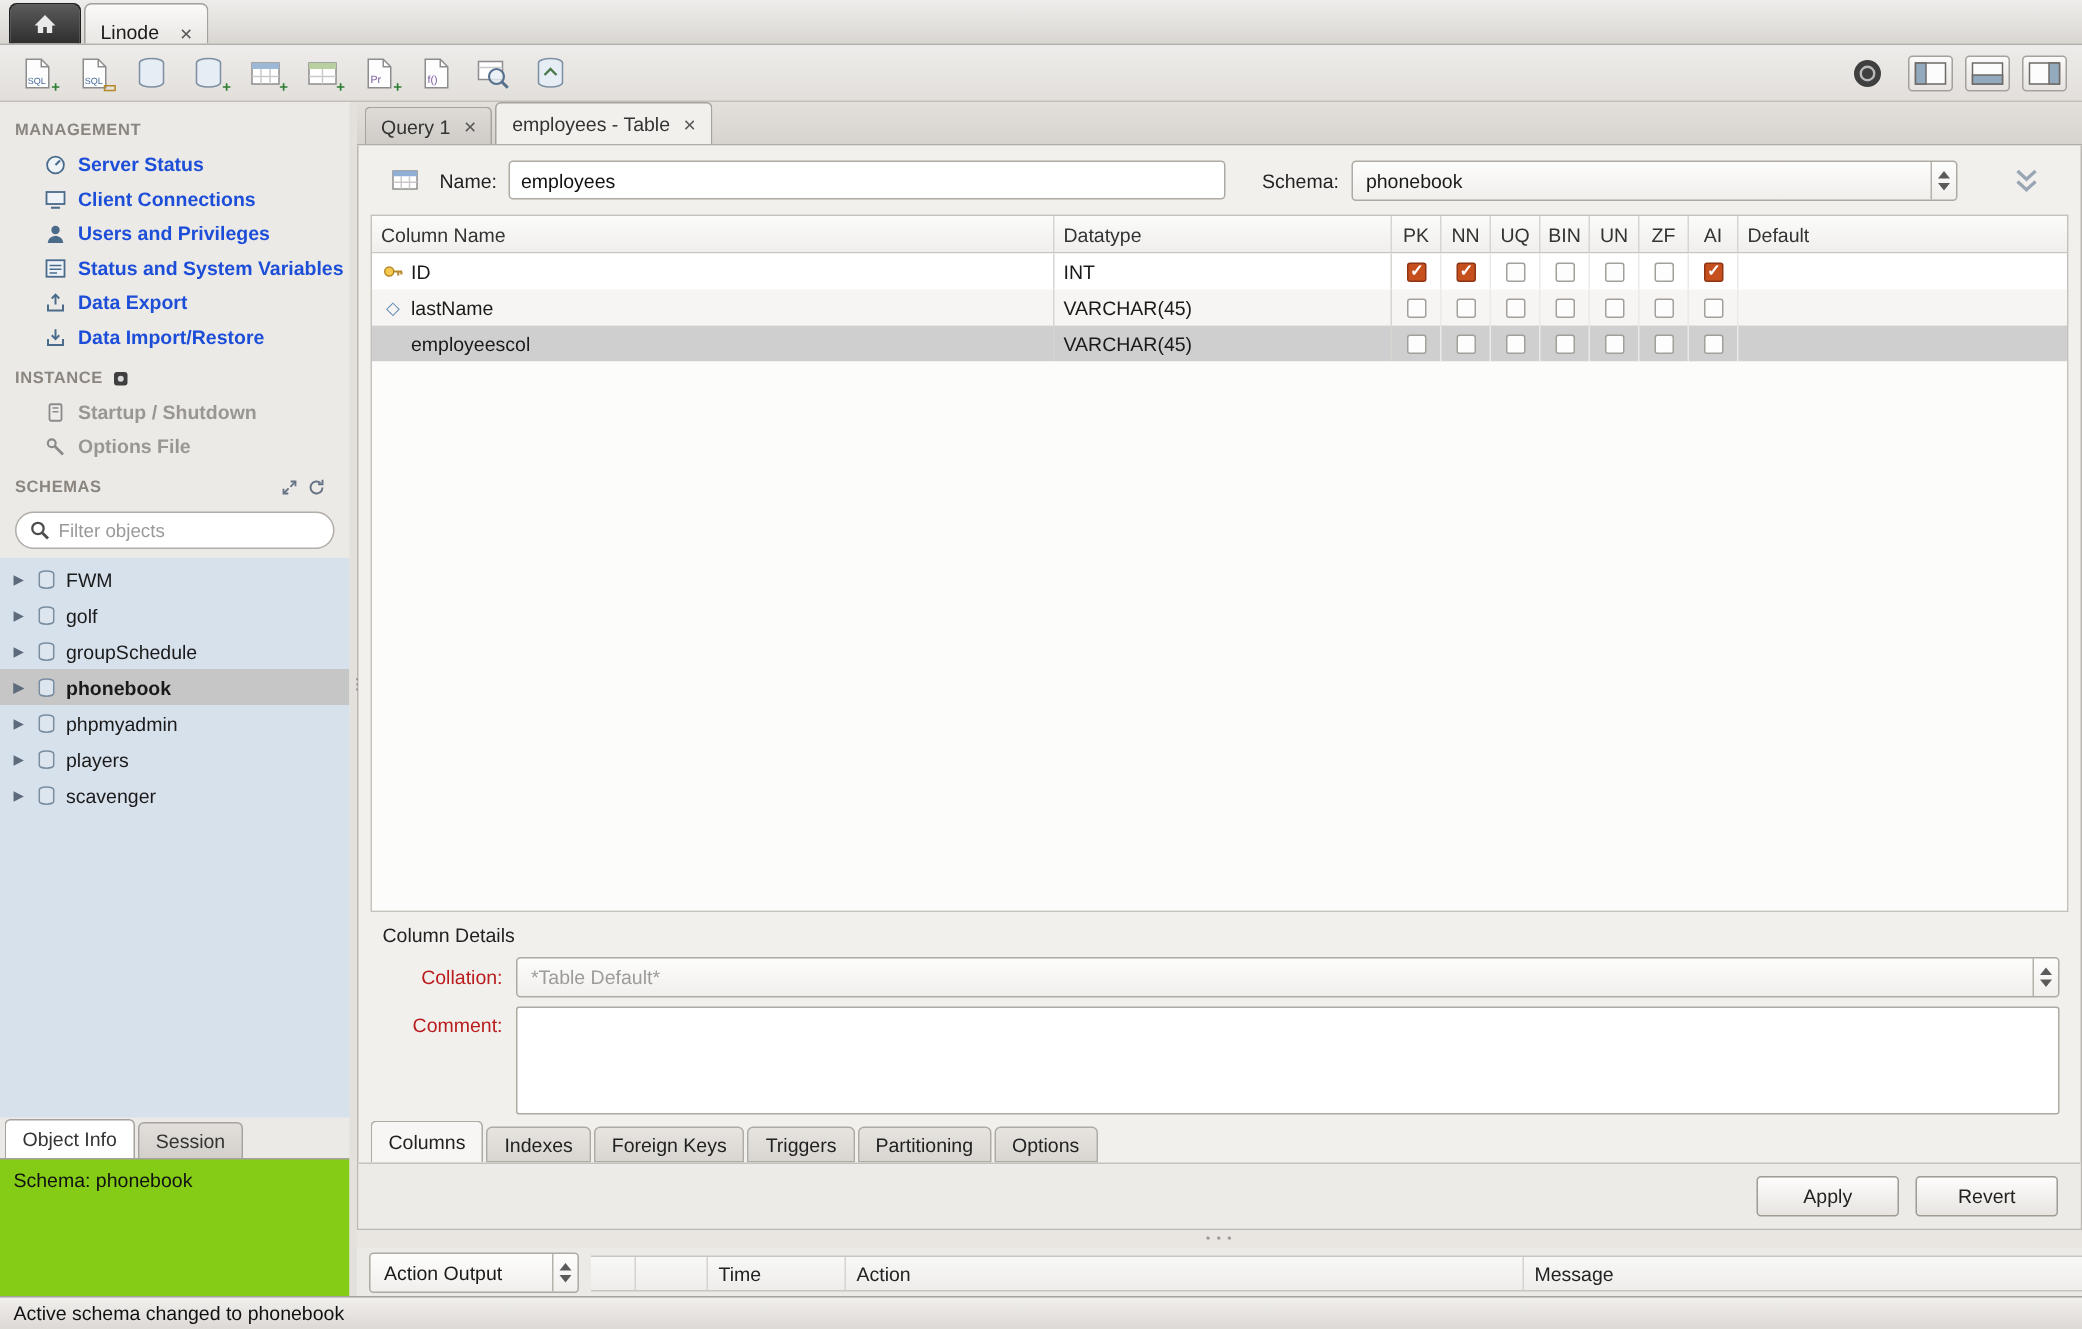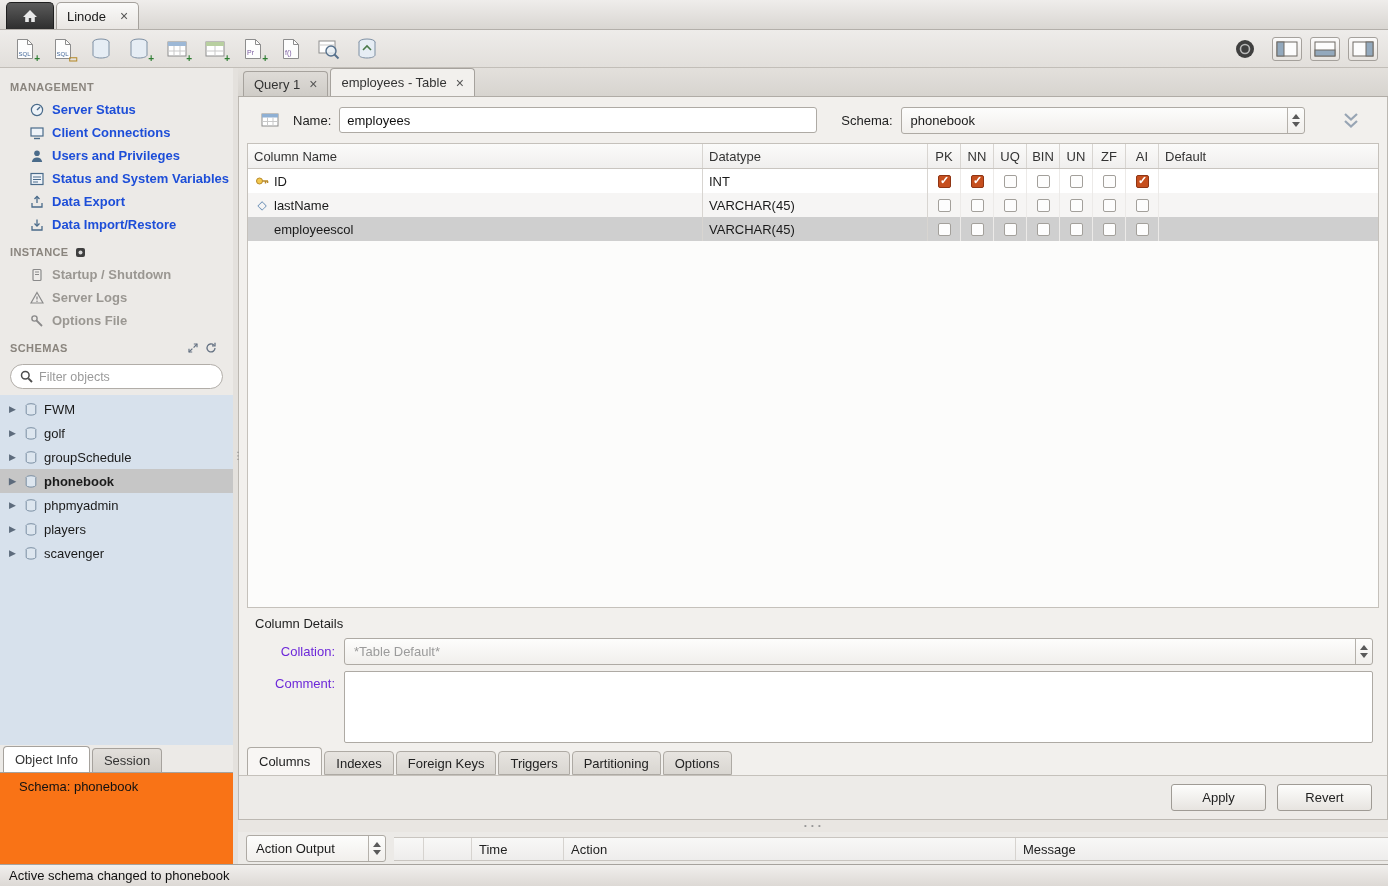--- a/index.html
+++ b/index.html
@@ -10,7 +10,7 @@
   
   .titlebar{height:30px;background:linear-gradient(#efedeb,#d9d6d2);border-bottom:1px solid #b3afaa;display:flex;align-items:flex-end;padding-left:6px;flex:none;}
   .home-tab{width:48px;height:27px;background:linear-gradient(#5b5b5b,#2e2e2e);border:1px solid #1f1f1f;border-bottom:none;border-radius:5px 5px 0 0;display:flex;align-items:center;justify-content:center;}
-  .doc-tab{height:27px;margin-left:2px;background:linear-gradient(#fafaf9,#e9e6e3);border:1px solid #a5a19c;border-bottom:none;border-radius:5px 5px 0 0;display:flex;align-items:center;gap:14px;padding:0 10px;}
+  .doc-tab{height:27px;margin-left:2px;background:linear-gradient(#fafaf9,#e9e6e3);border:1px solid #a5a19c;border-bottom:none;border-radius:5px 5px 0 0;display:flex;align-items:flex-end;gap:14px;padding:0 10px;}
   .close-x{color:#555;font-size:14px;line-height:1;}
 
   

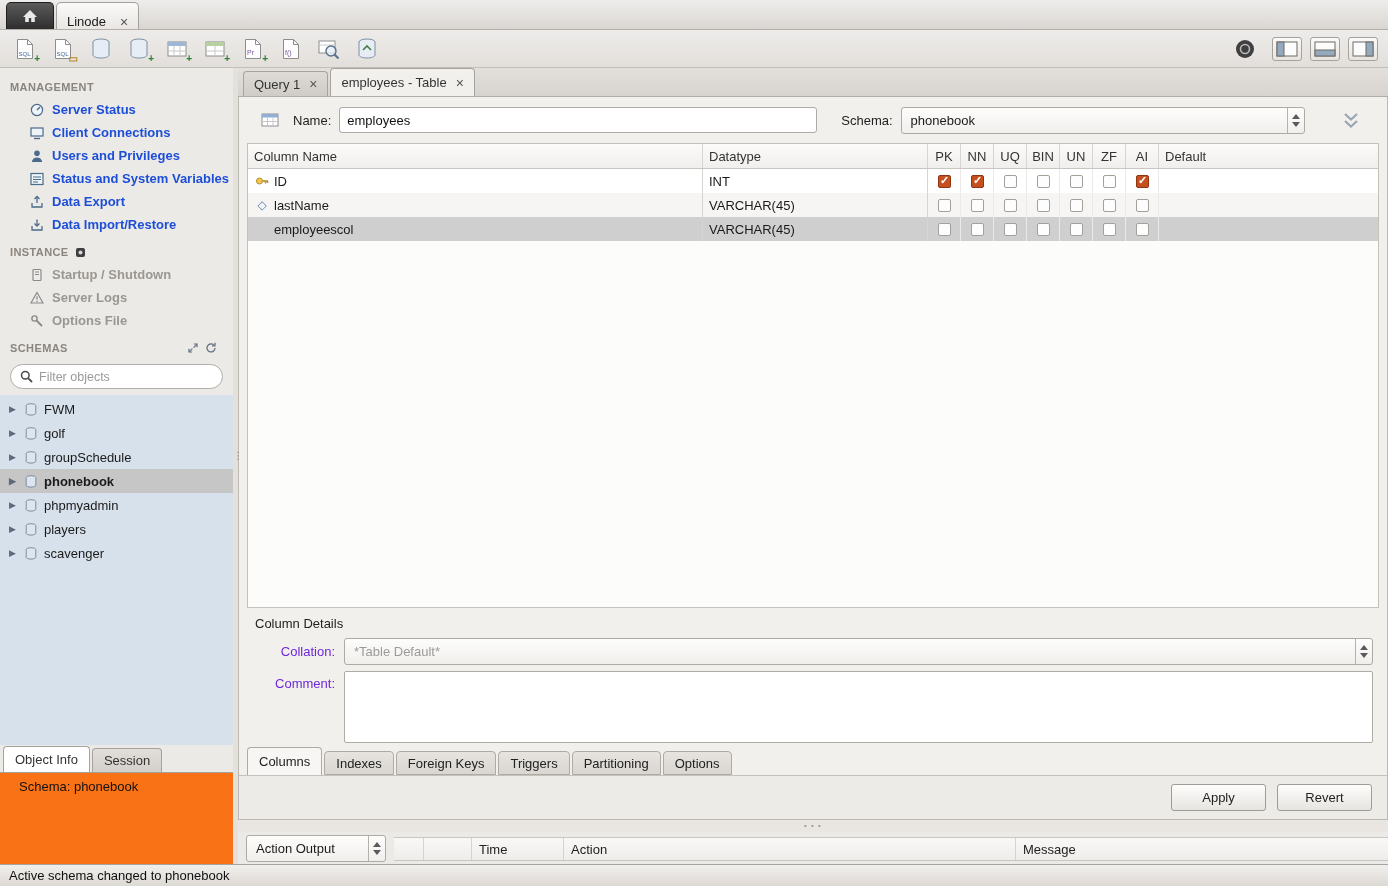--- a/index.html
+++ b/index.html
@@ -304,14 +304,6 @@
       </div>
       <div class="side-item dim">
         <svg width="14" height="14" viewBox="0 0 14 14">
-            <path d="M7 1.5L13 12H1z" fill="#eeecea" stroke="#8a8a8a" stroke-width="1.2"></path>
-            <line x1="7" y1="5.5" x2="7" y2="8.5" stroke="#8a8a8a" stroke-width="1.3"></line>
-            <circle cx="7" cy="10.3" r=".8" fill="#8a8a8a"></circle>
-          </svg>
-        <span class="lbl">Server Logs</span>
-      </div>
-      <div class="side-item dim">
-        <svg width="14" height="14" viewBox="0 0 14 14">
             <circle cx="4.5" cy="4.5" r="2.6" fill="none" stroke="#8a8a8a" stroke-width="1.4"></circle>
             <line x1="6.5" y1="6.5" x2="12" y2="12" stroke="#8a8a8a" stroke-width="1.8"></line>
           </svg>

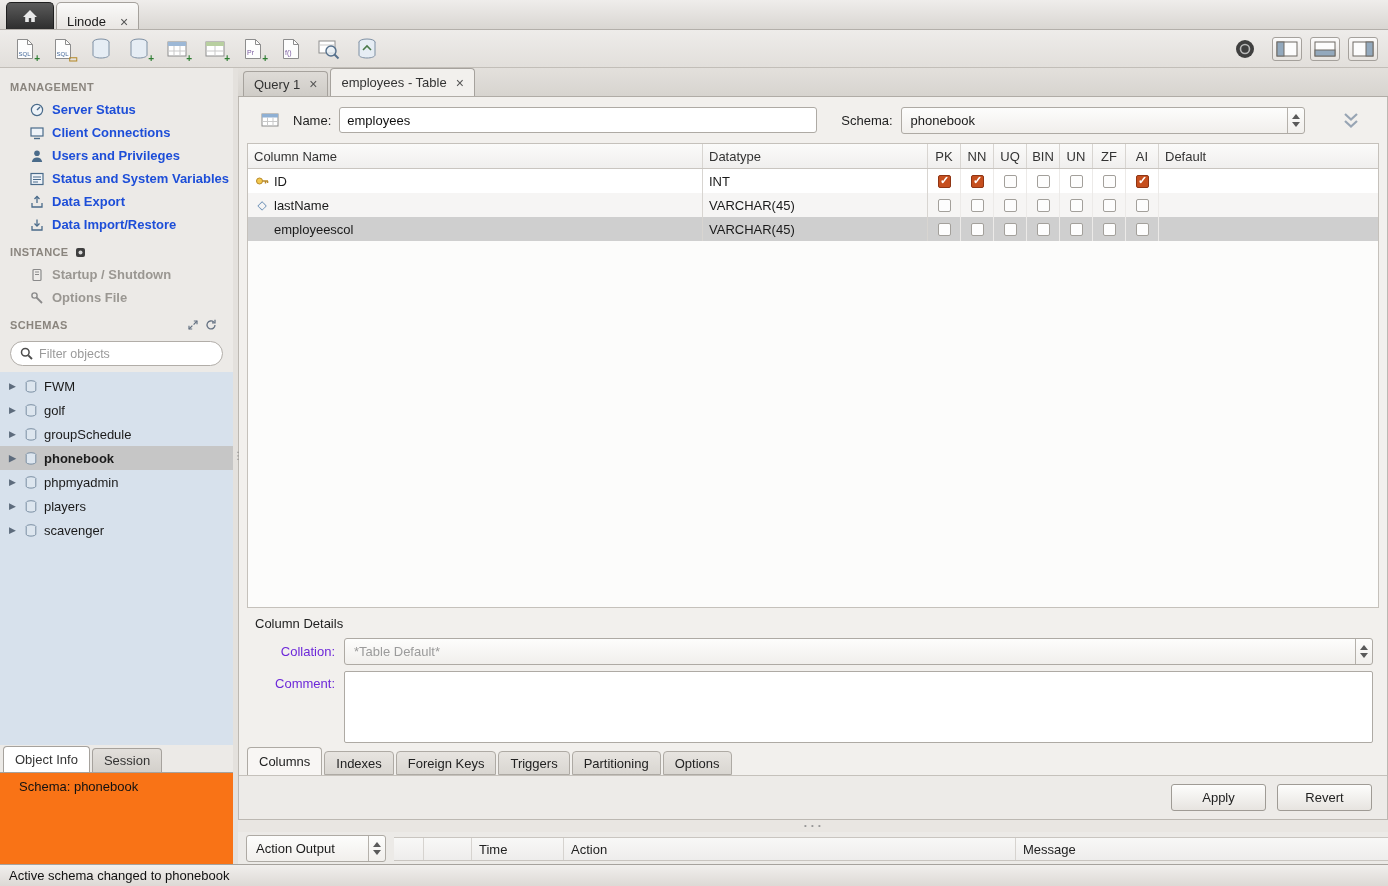--- a/index.html
+++ b/index.html
@@ -83,7 +83,7 @@
 
   .details-title{padding:8px 0 4px 16px;color:#222;flex:none;}
   .detail-row{display:flex;align-items:center;padding:3px 14px 3px 0;flex:none;}
-  .detail-row .dl{width:96px;text-align:right;margin-right:9px;color:#6d28d9;flex:none;}
+  .detail-row .dl{width:96px;text-align:right;margin-right:9px;color:#b91c1c;flex:none;}
   .detail-row .grow{flex:1;}
   .detail-row.top{align-items:flex-start;}
   .comment-area{flex:1;height:72px;border:1px solid #aeaaa4;border-radius:2px;background:#fff;resize:none;outline:none;font-family:"Liberation Sans",sans-serif;font-size:13px;padding:4px 6px;}

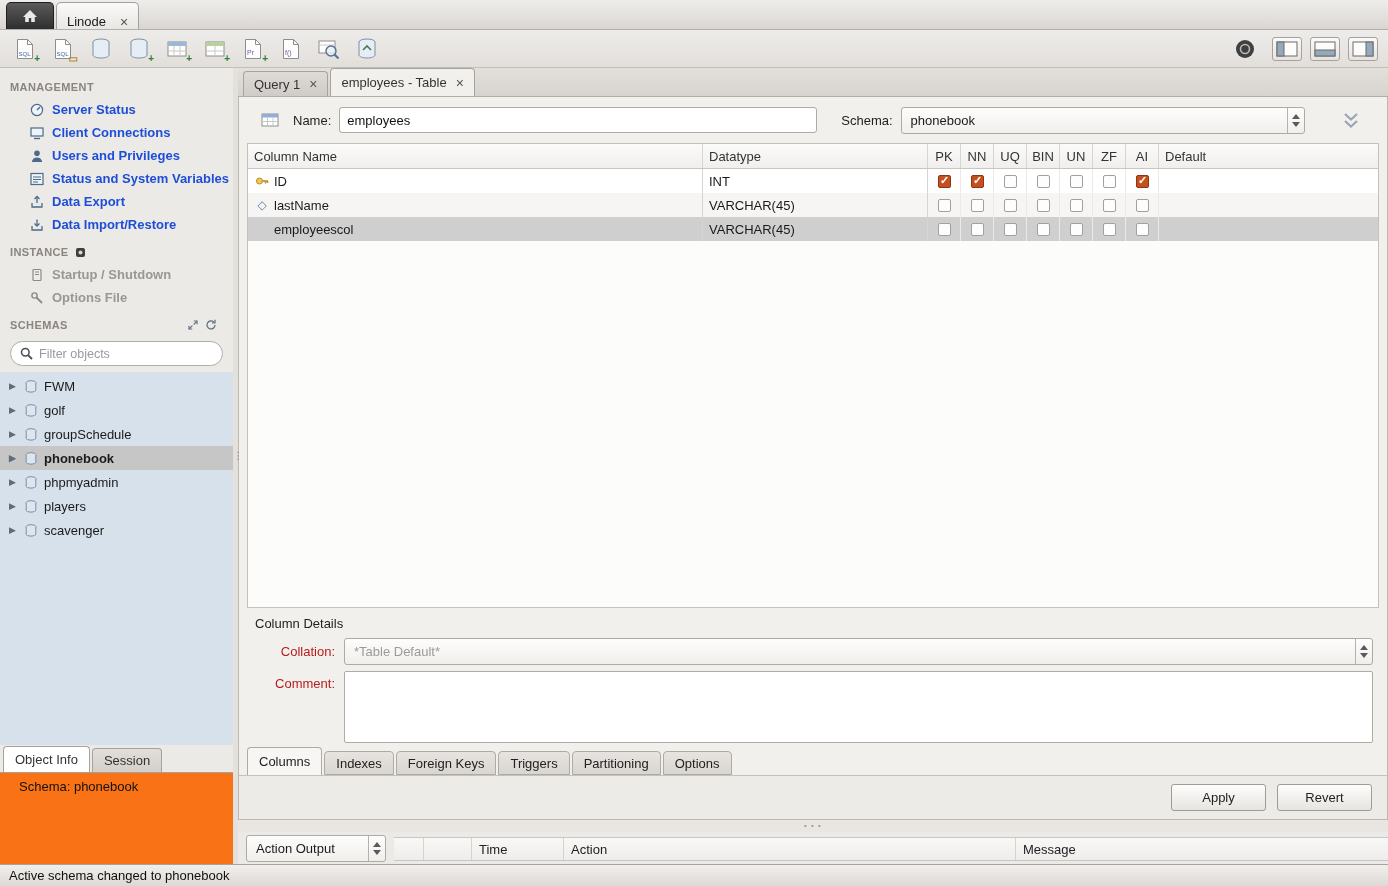--- a/index.html
+++ b/index.html
@@ -43,7 +43,7 @@
   .side-tabs{display:flex;align-items:flex-end;height:27px;padding-left:3px;gap:2px;flex:none;}
   .side-tab{height:24px;padding:0 11px;display:flex;align-items:center;background:linear-gradient(#e2dfdb,#d3d0cb);border:1px solid #a6a29d;border-bottom:none;border-radius:4px 4px 0 0;font-size:13px;color:#333;}
   .side-tab.active{background:#fff;height:26px;}
-  .side-info{background:#f97316;border-top:1px solid #a6a29d;height:92px;padding:6px 19px;flex:none;font-size:13px;color:#111;}
+  .side-info{background:#84cc16;border-top:1px solid #a6a29d;height:92px;padding:6px 9px;flex:none;font-size:13px;color:#111;}
 
   
   .main-tabbar{height:29px;background:linear-gradient(#e3e0dc,#d7d4cf);border-bottom:1px solid #b0aca6;display:flex;align-items:flex-end;padding-left:5px;flex:none;}

